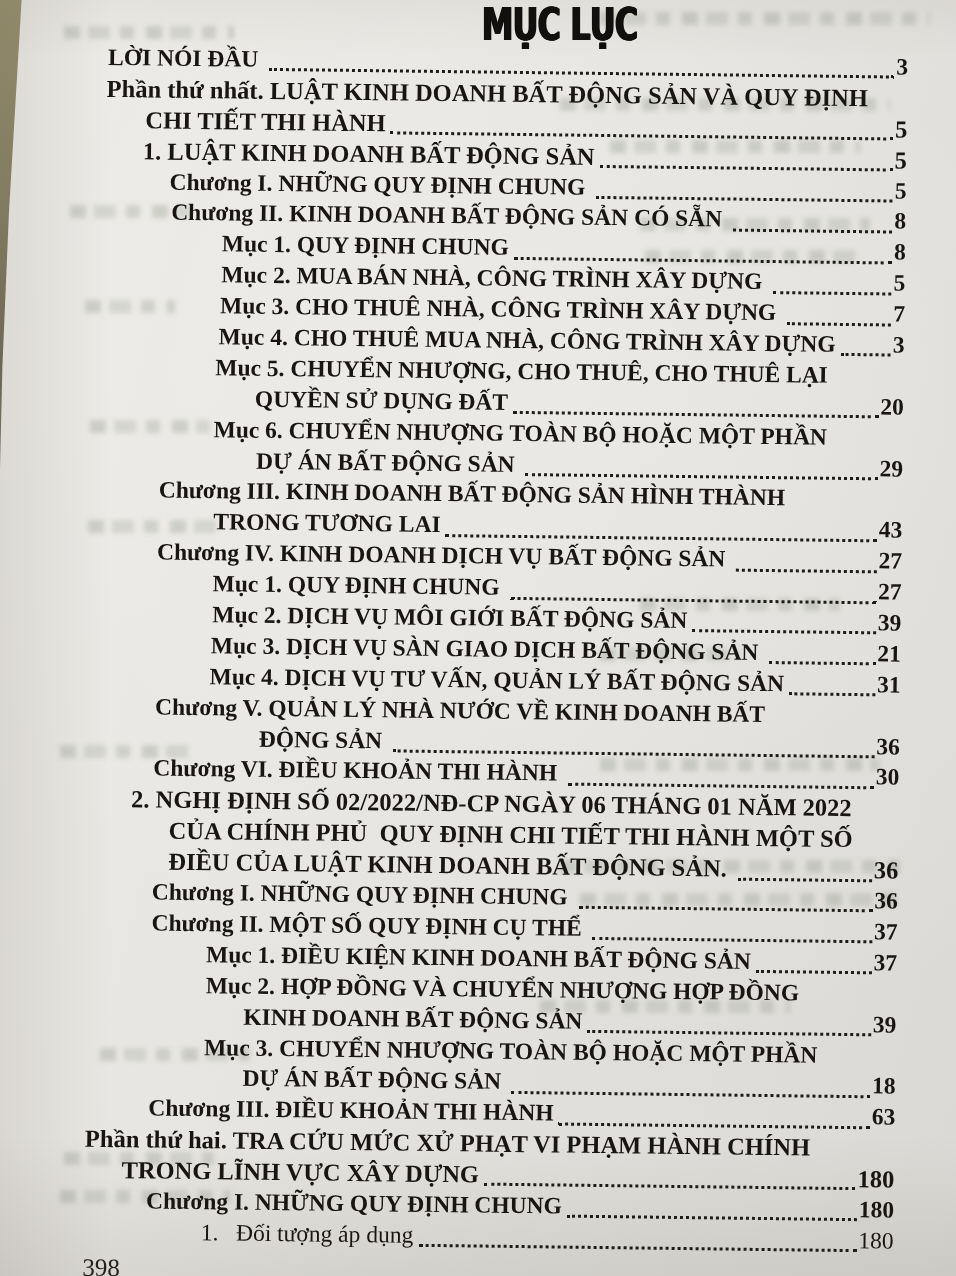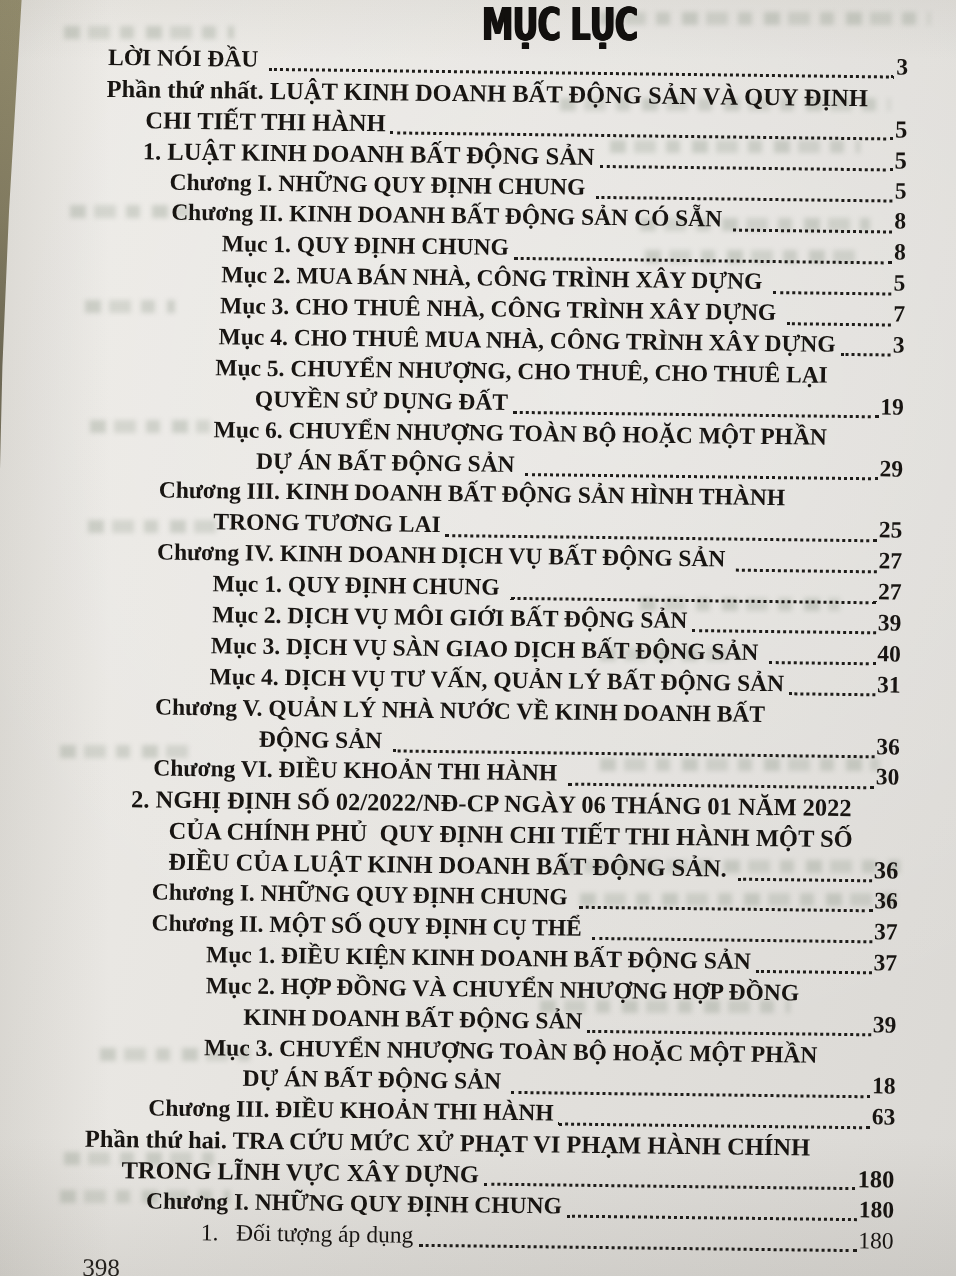--- a/index.html
+++ b/index.html
@@ -153,7 +153,7 @@
         <div class="toc-row" style="padding-left: 174px;">
           <span class="toc-text">QUYỀN SỬ DỤNG ĐẤT</span>
           <span class="leader"></span>
-          <span class="toc-page">19</span>
+          <span class="toc-page">20</span>
         </div>
         <div class="toc-row" style="padding-left: 133px;">
           <span class="toc-text">Mục 6. CHUYỂN NHƯỢNG TOÀN BỘ HOẶC MỘT PHẦN</span>

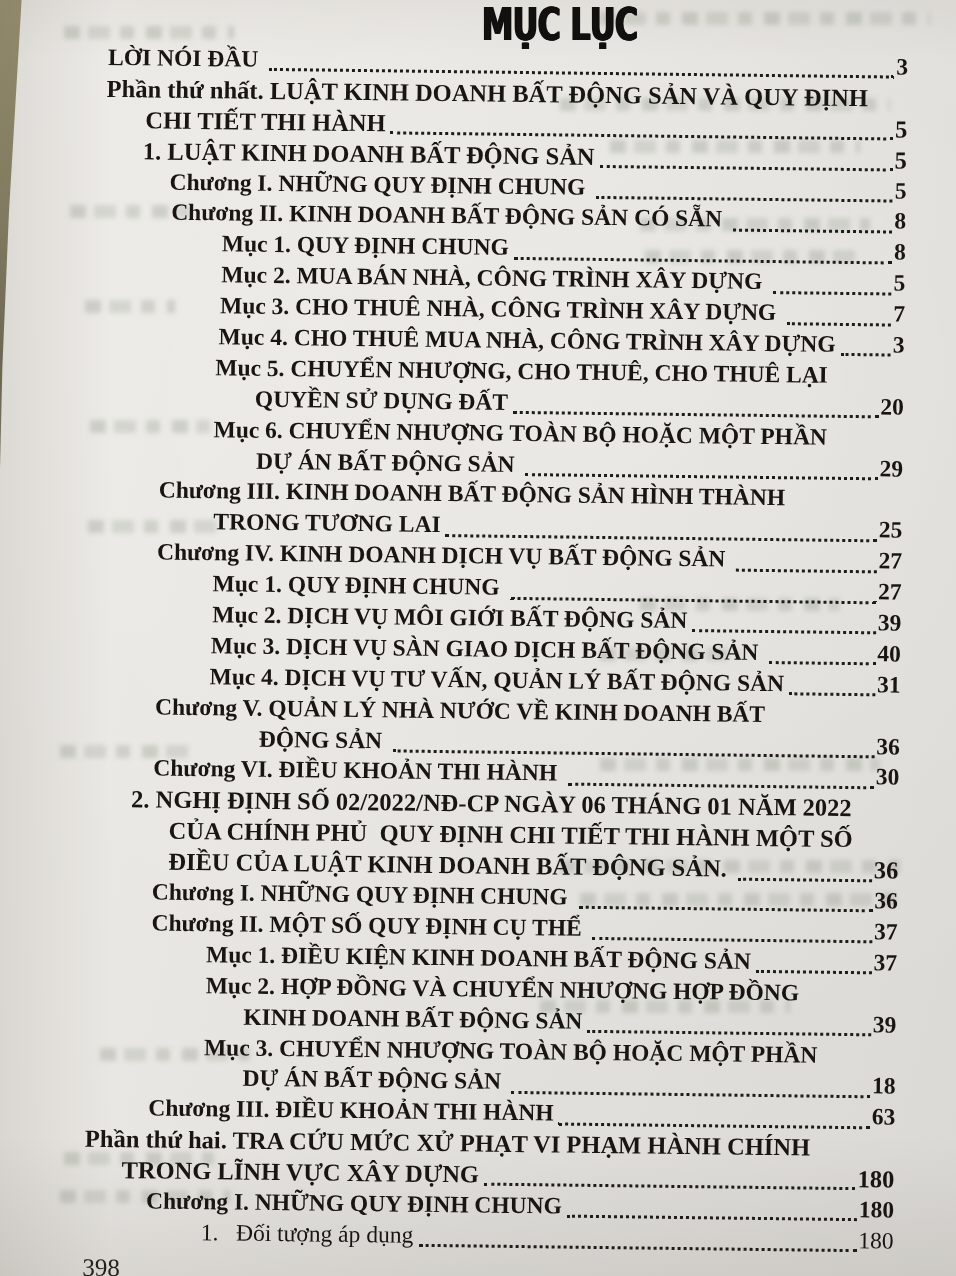--- a/index.html
+++ b/index.html
@@ -169,7 +169,7 @@
         <div class="toc-row" style="padding-left: 134px;">
           <span class="toc-text">TRONG TƯƠNG LAI</span>
           <span class="leader"></span>
-          <span class="toc-page">25</span>
+          <span class="toc-page">43</span>
         </div>
         <div class="toc-row" style="padding-left: 78px;">
           <span class="toc-text">Chương IV. KINH DOANH DỊCH VỤ BẤT ĐỘNG SẢN </span>

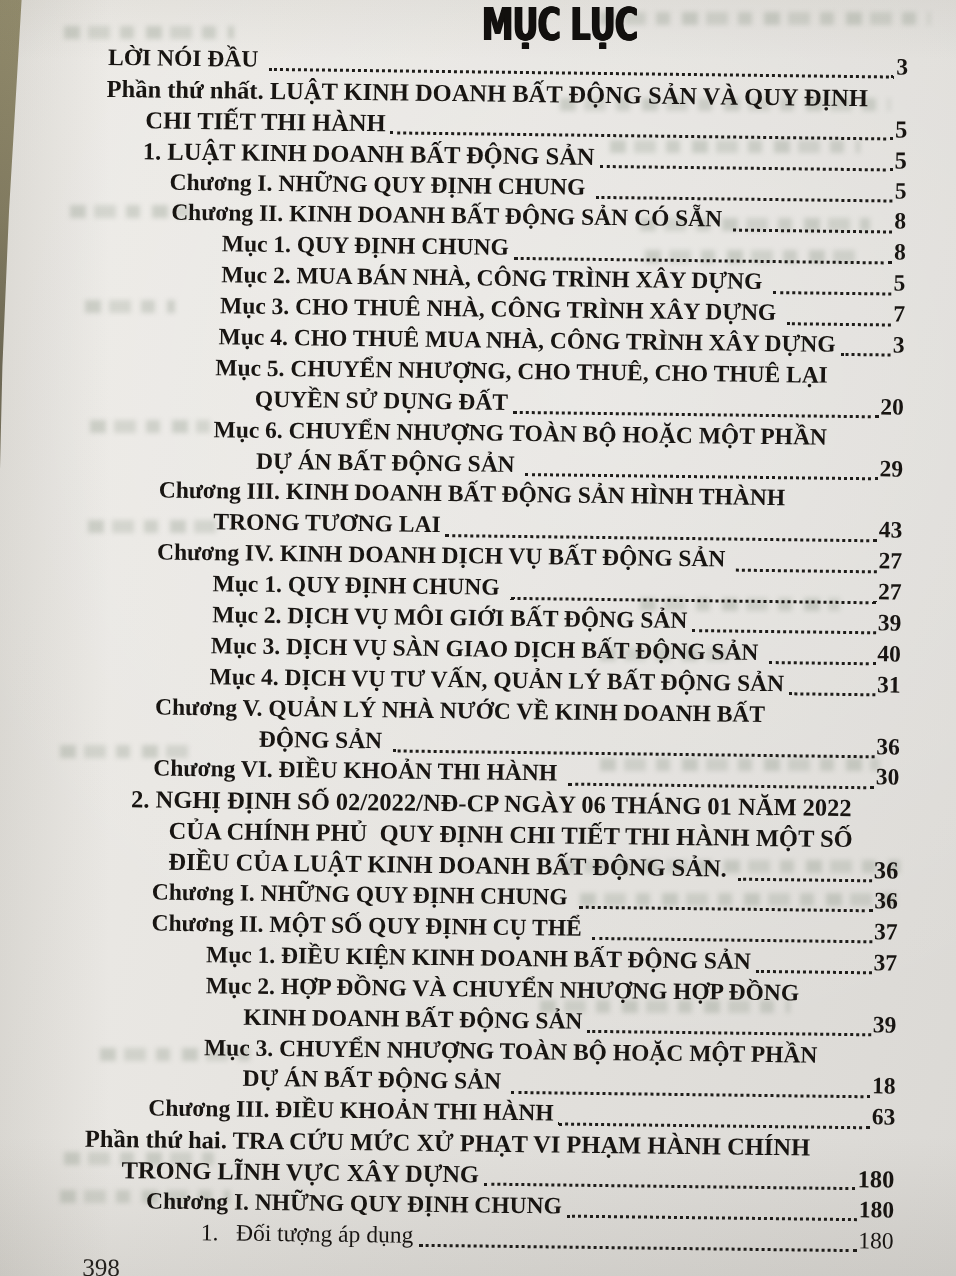--- a/index.html
+++ b/index.html
@@ -189,7 +189,7 @@
         <div class="toc-row" style="padding-left: 133px;">
           <span class="toc-text">Mục 3. DỊCH VỤ SÀN GIAO DỊCH BẤT ĐỘNG SẢN </span>
           <span class="leader"></span>
-          <span class="toc-page">40</span>
+          <span class="toc-page">21</span>
         </div>
         <div class="toc-row" style="padding-left: 132px;">
           <span class="toc-text">Mục 4. DỊCH VỤ TƯ VẤN, QUẢN LÝ BẤT ĐỘNG SẢN</span>

